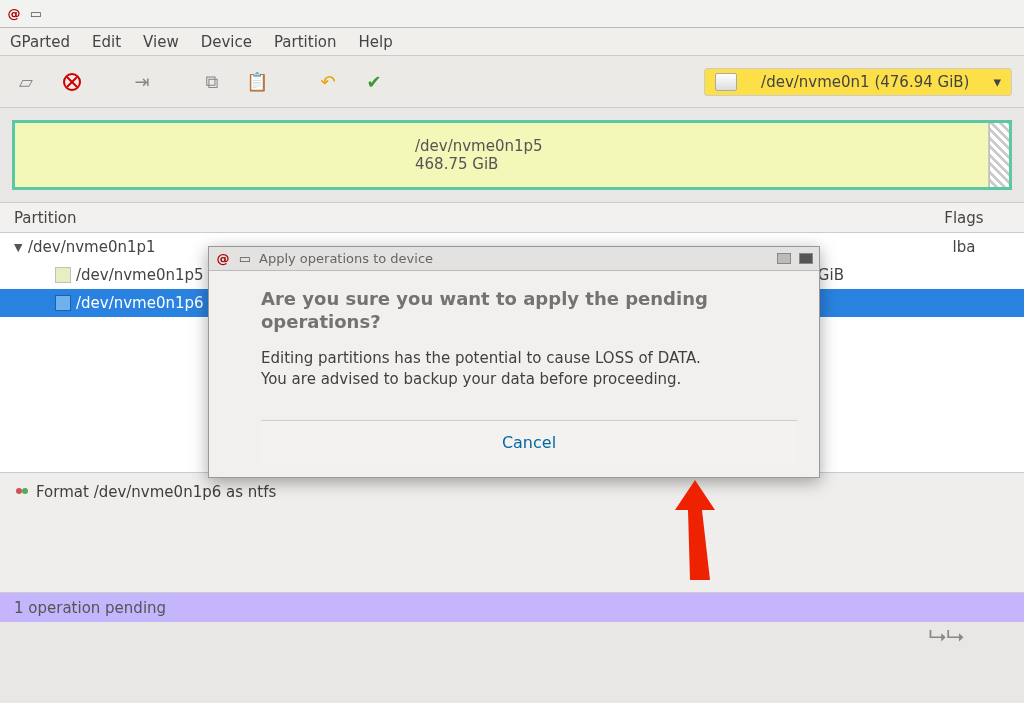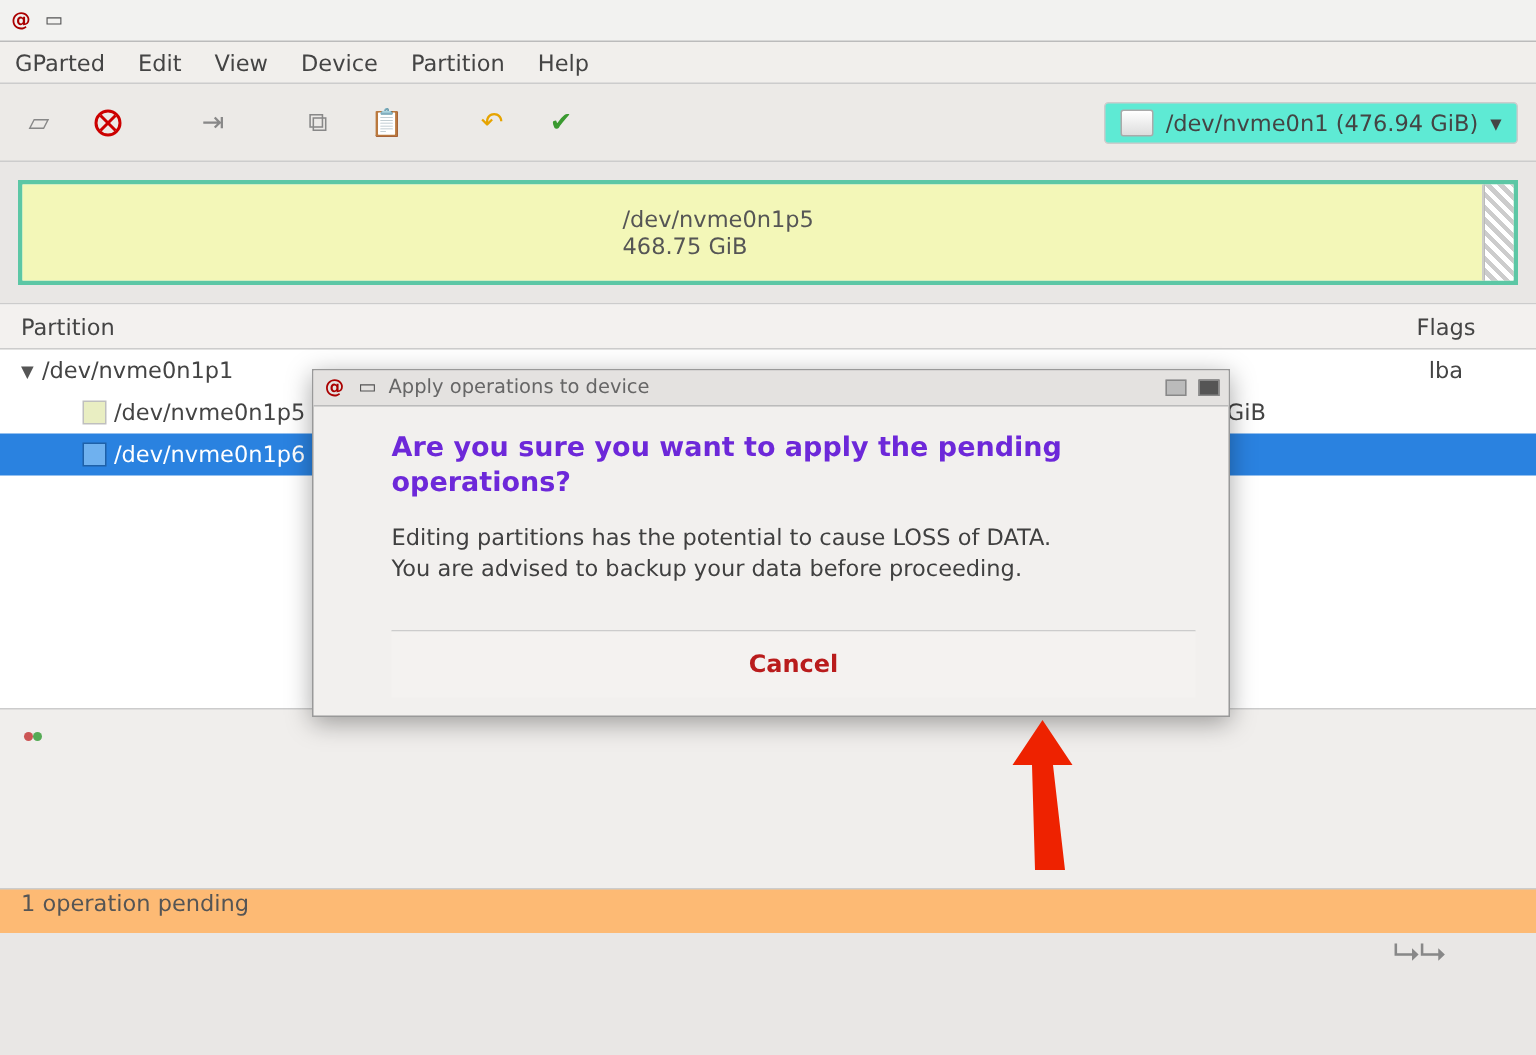--- a/index.html
+++ b/index.html
@@ -64,8 +64,8 @@
   .tool-btn.green { color: #3a9a30; }
 
   .device-dropdown {
-    display: flex; align-items: center; gap: 8px;
-    border: 1px solid #ccc; background: #5eead4;
+    display: flex; align-items: center; gap: 24px;
+    border: 1px solid #ccc; background: #fde047;
     padding: 4px 10px; border-radius: 3px;
     font-size: 15px; color: #444;
   }

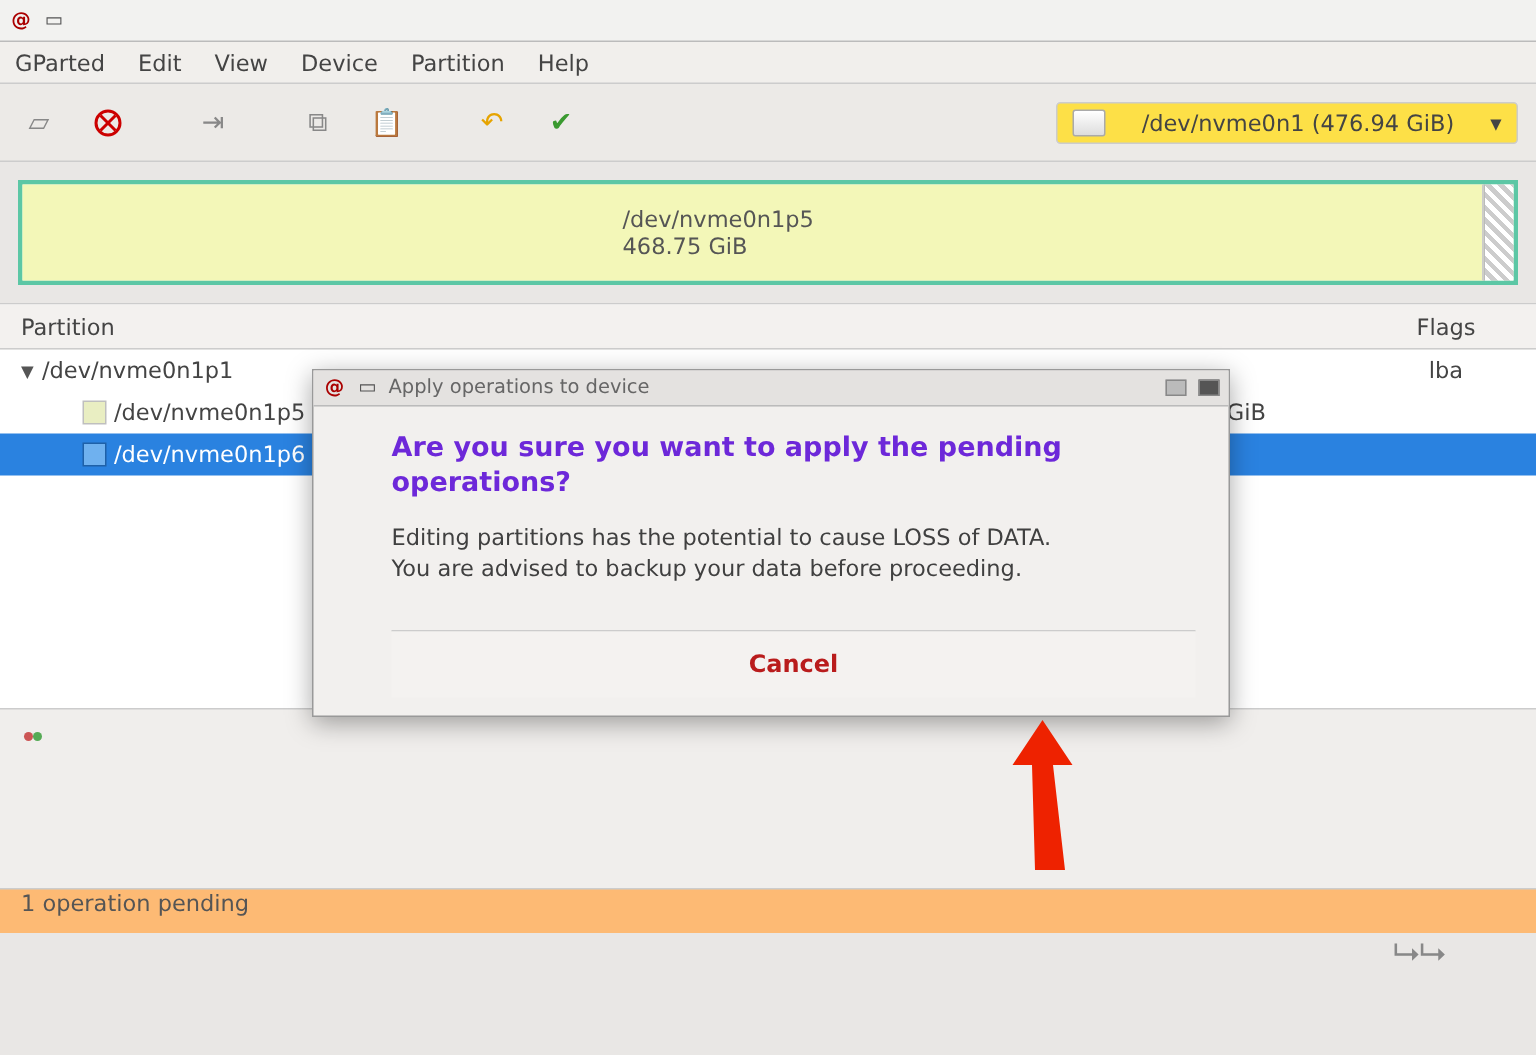--- a/index.html
+++ b/index.html
@@ -204,7 +204,7 @@
   .modal-q {
     font-size: 18px;
     font-weight: bold;
-    color: #6d28d9;
+    color: #737373;
     line-height: 1.3;
     margin-bottom: 14px;
   }

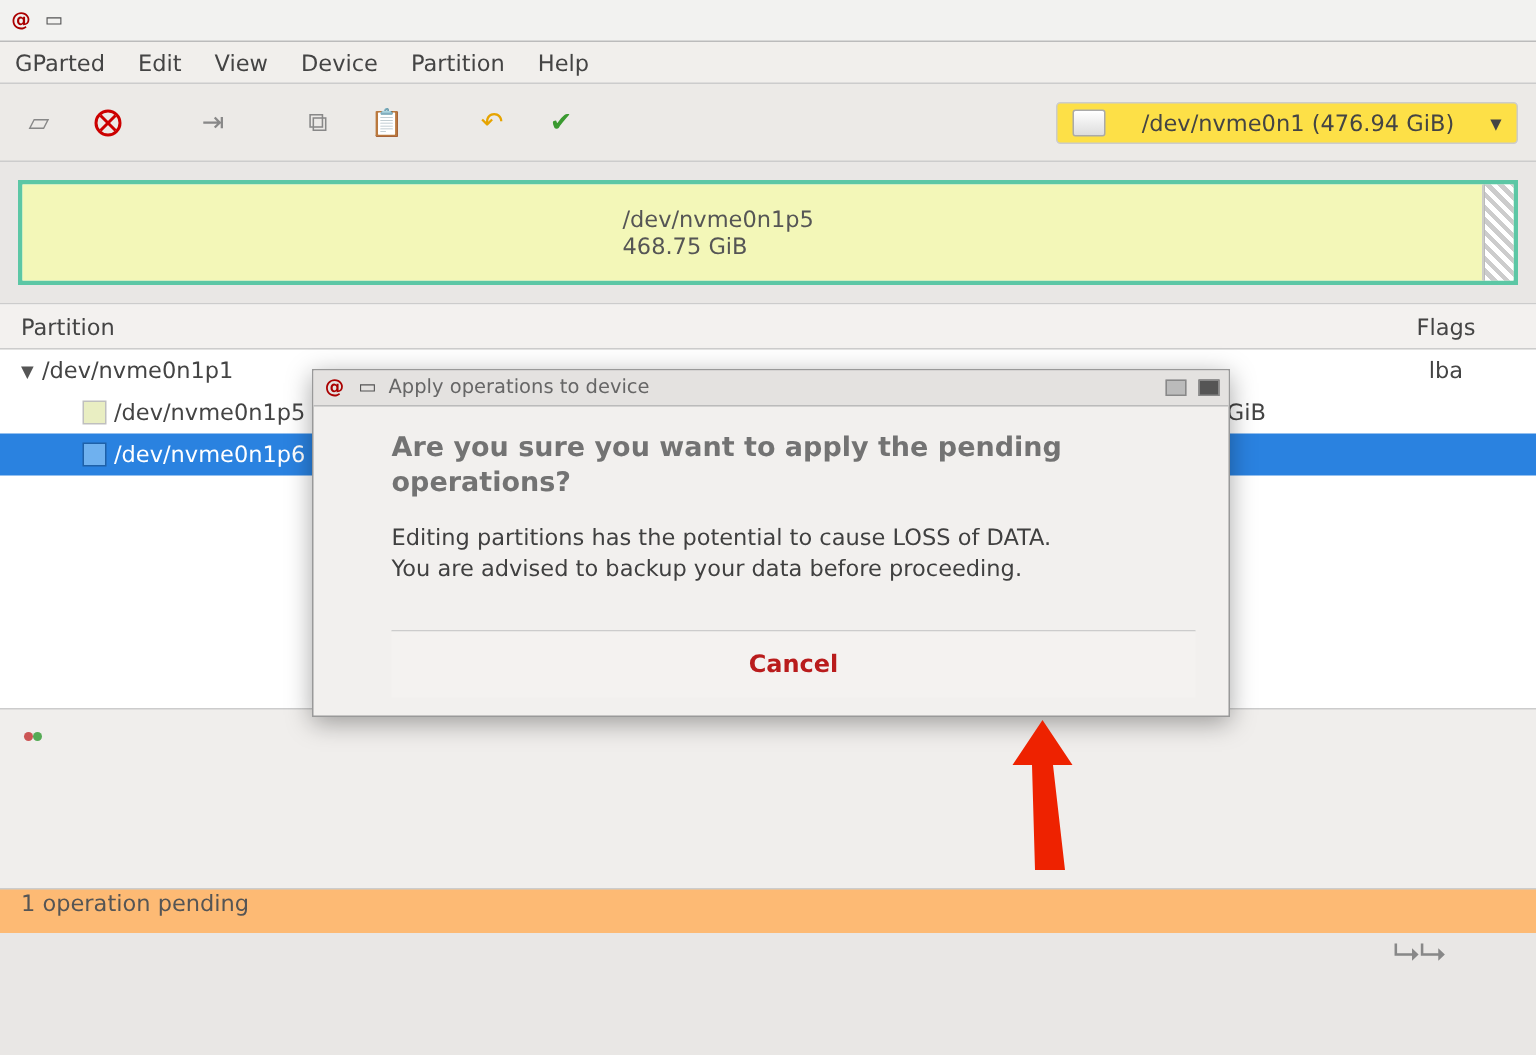--- a/index.html
+++ b/index.html
@@ -225,8 +225,7 @@
     font-size: 16px;
     background: #f4f2f0;
     cursor: default;
-    color:#b91c1c;
-    font-weight:bold;
+    color:#0369a1;
   }
   .modal-buttons .btn + .btn { border-left:1px solid #ccc; }
 

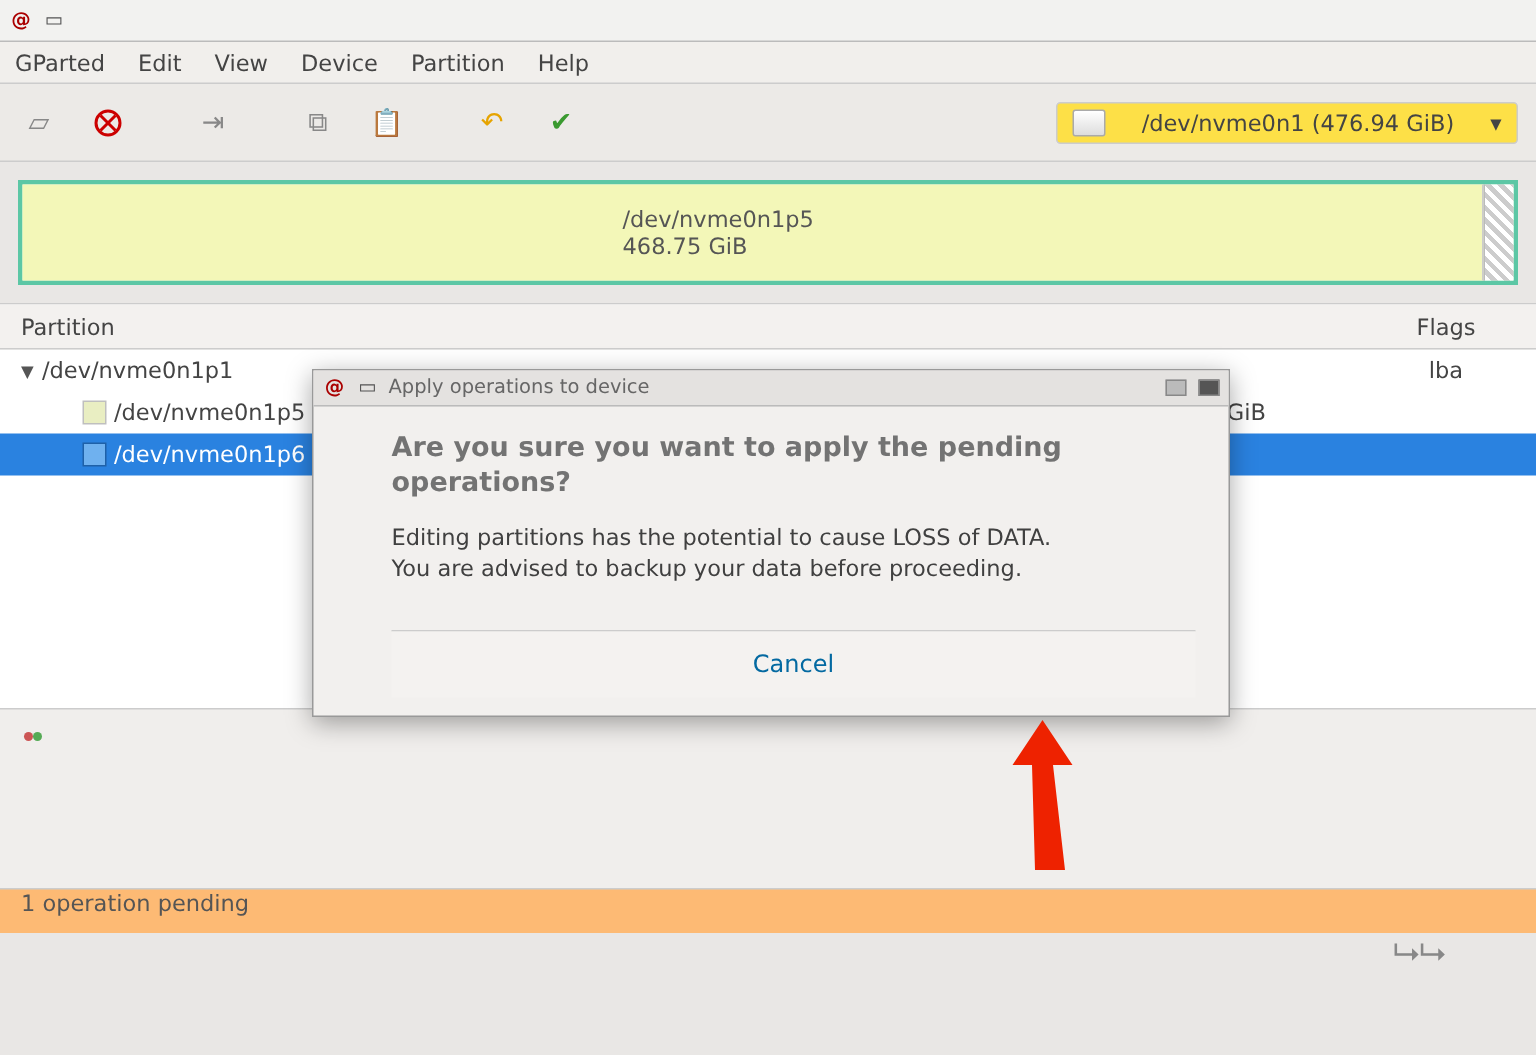--- a/index.html
+++ b/index.html
@@ -354,6 +354,7 @@
           <circle cx="10" cy="7" r="3" fill="#5a5"></circle>
         </svg>
     </span>
+    <span>Format /dev/nvme0n1p6 as ntfs</span>
   </div>
 
   <div class="statusbar">

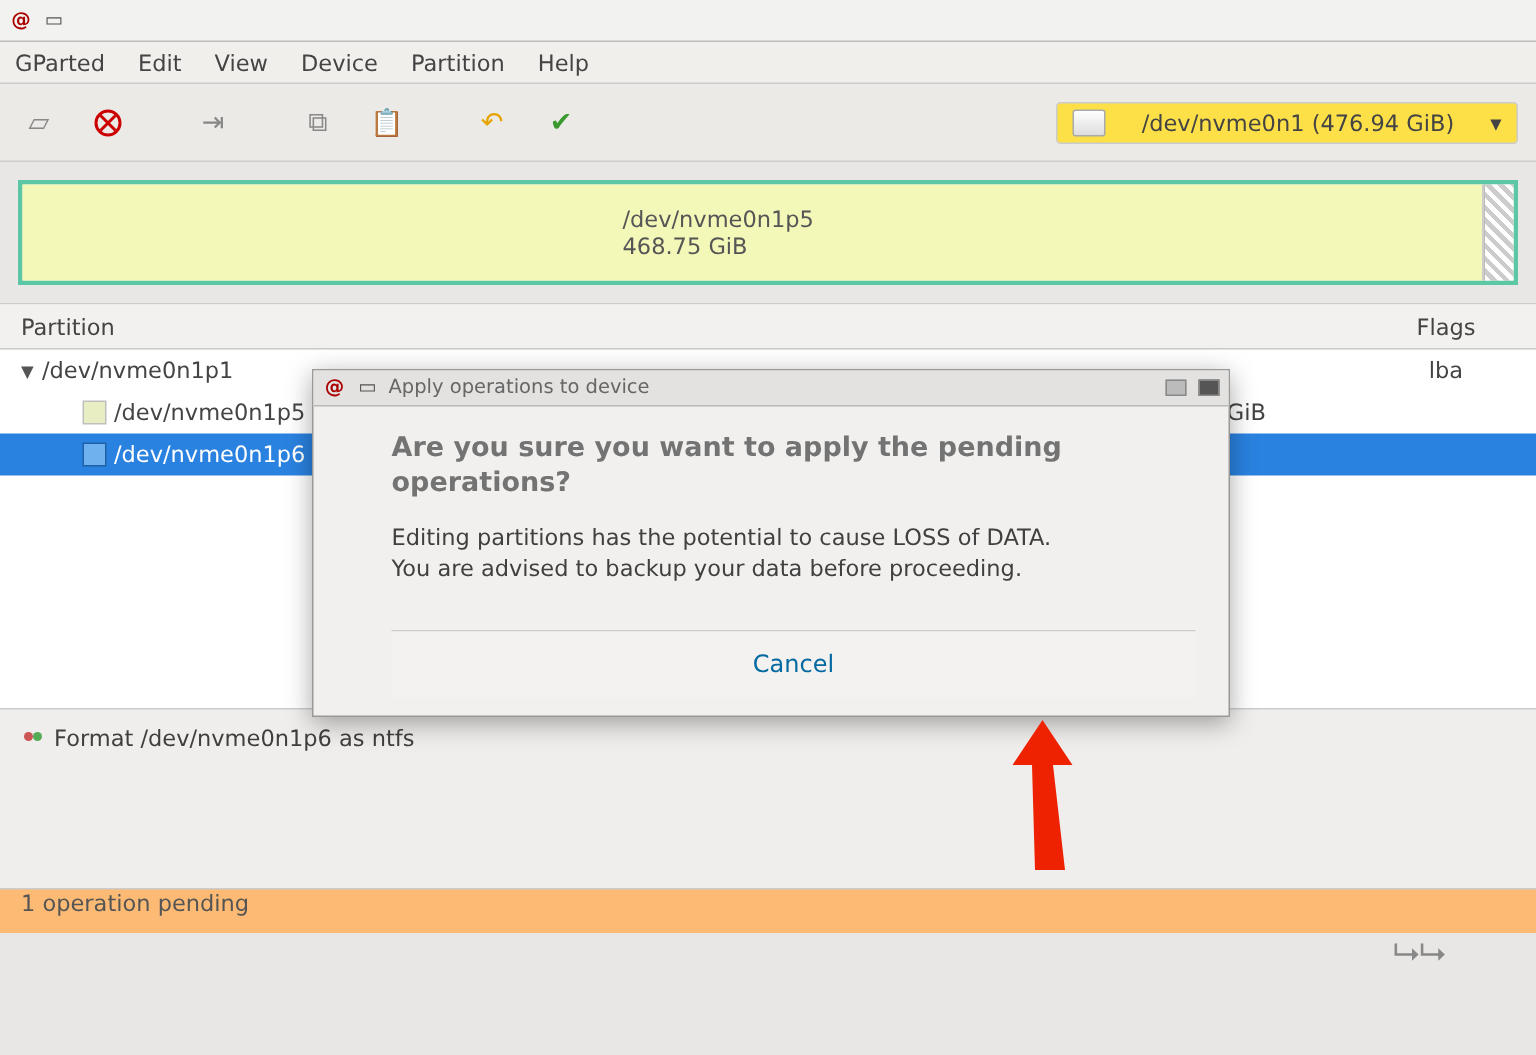--- a/index.html
+++ b/index.html
@@ -169,8 +169,8 @@
   .statusbar {
     height: 30px;
     border-top: 1px solid #ccc;
-    background: #fdba74;
-    display:flex; align-items:flex-start;
+    background: #c4b5fd;
+    display:flex; align-items:center;
     padding: 0 14px;
     font-size: 15px;
     color: #555;

